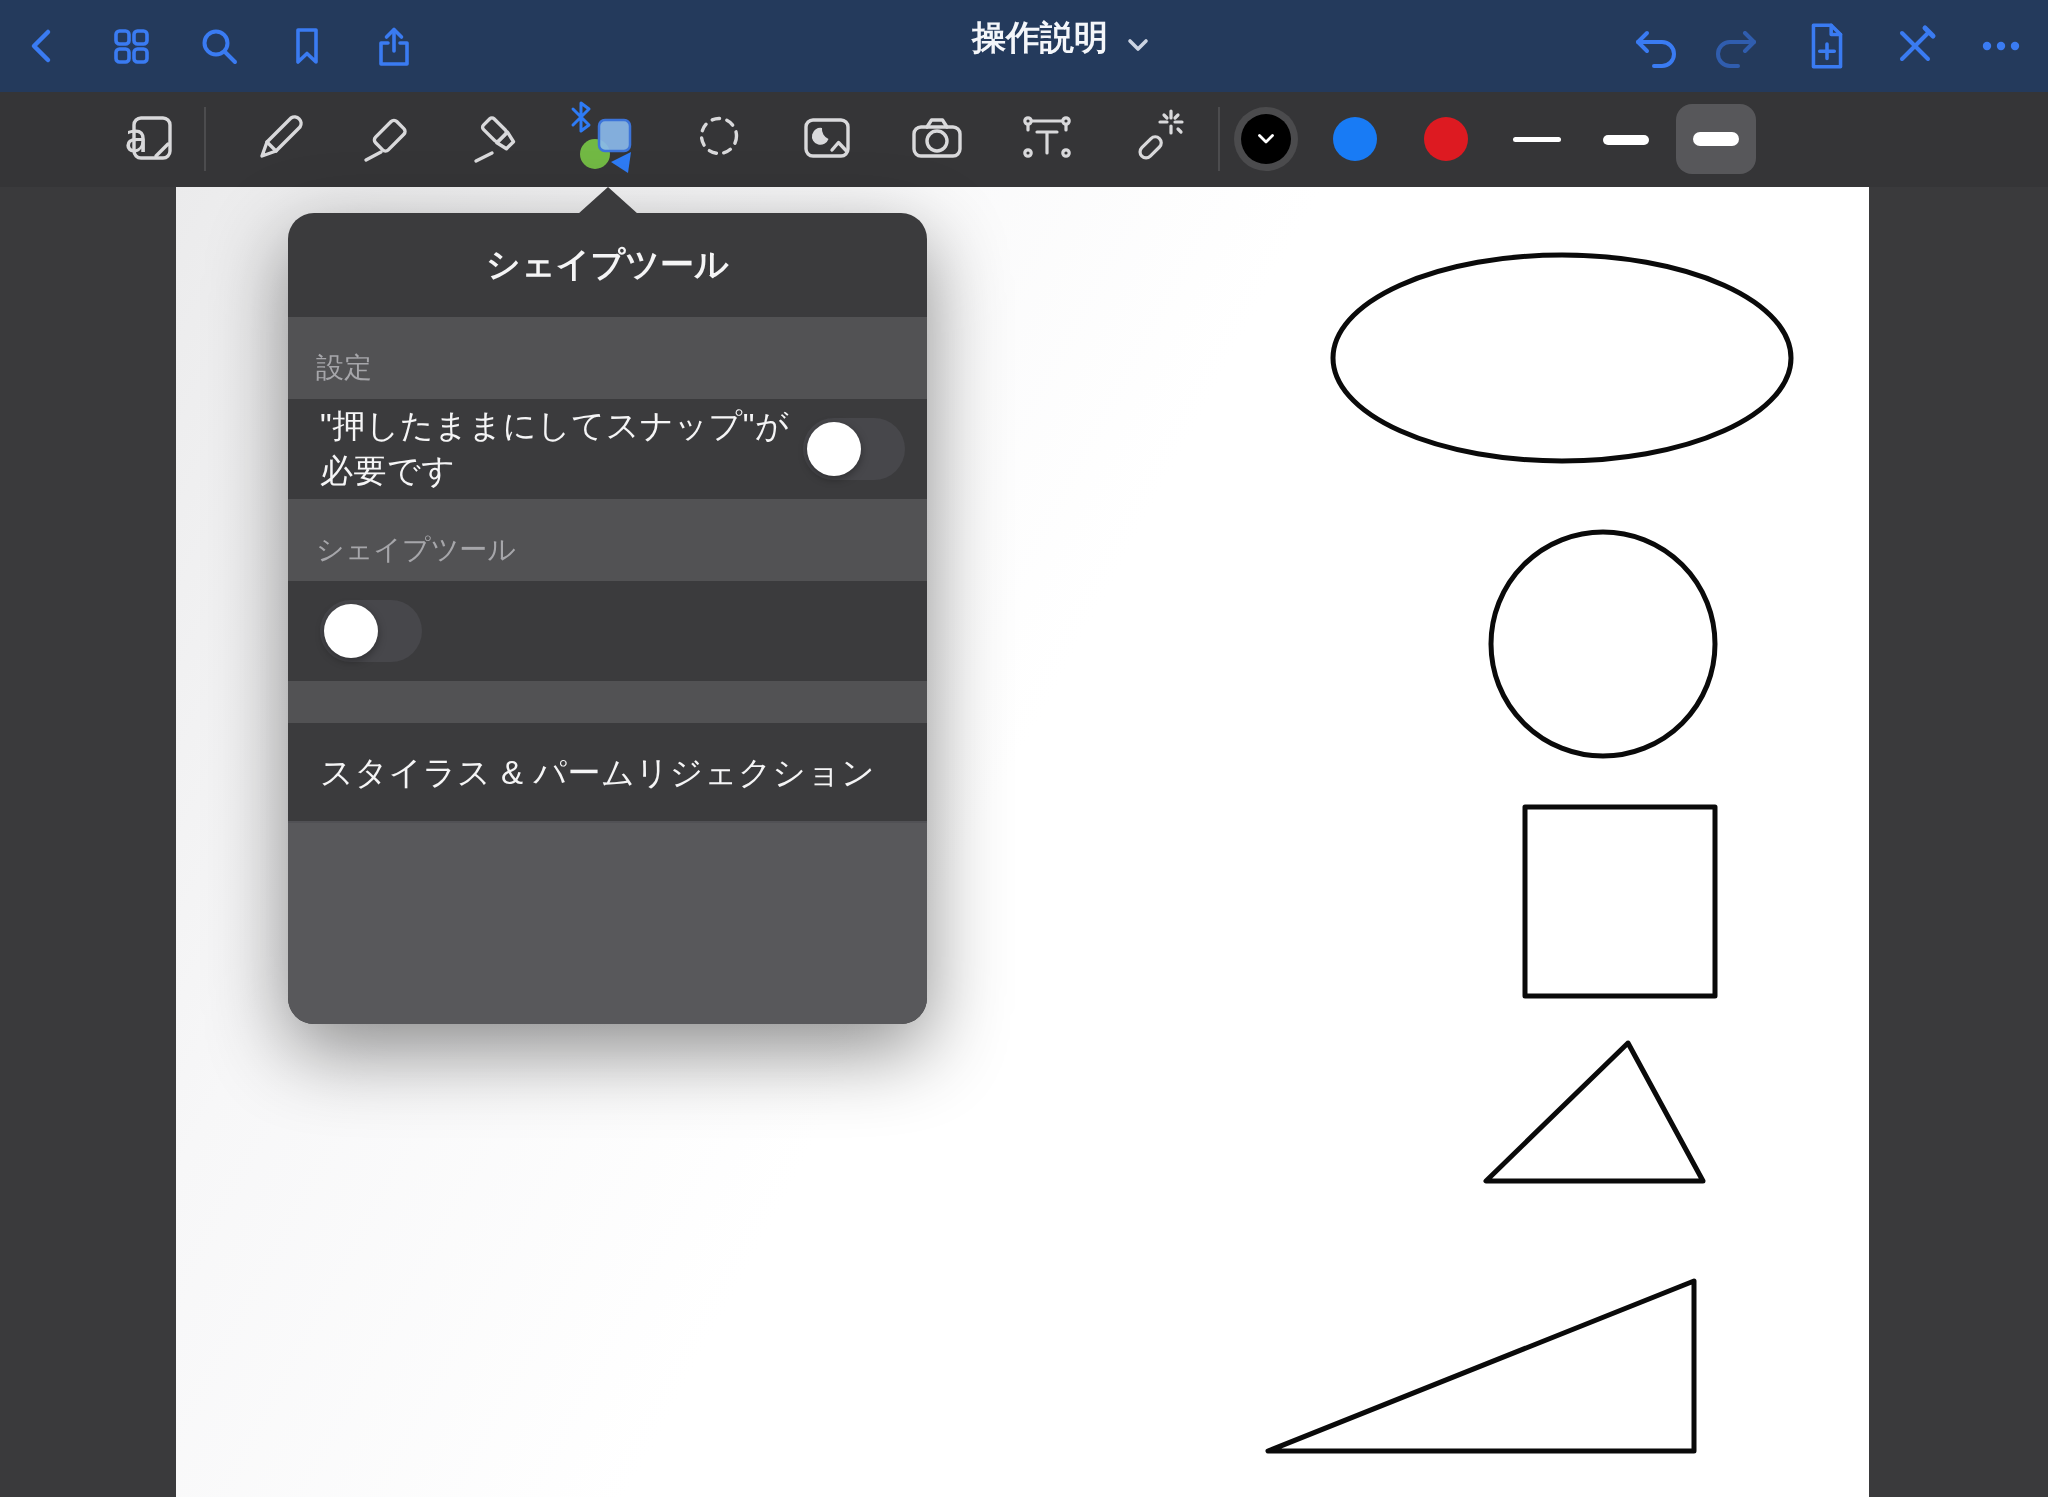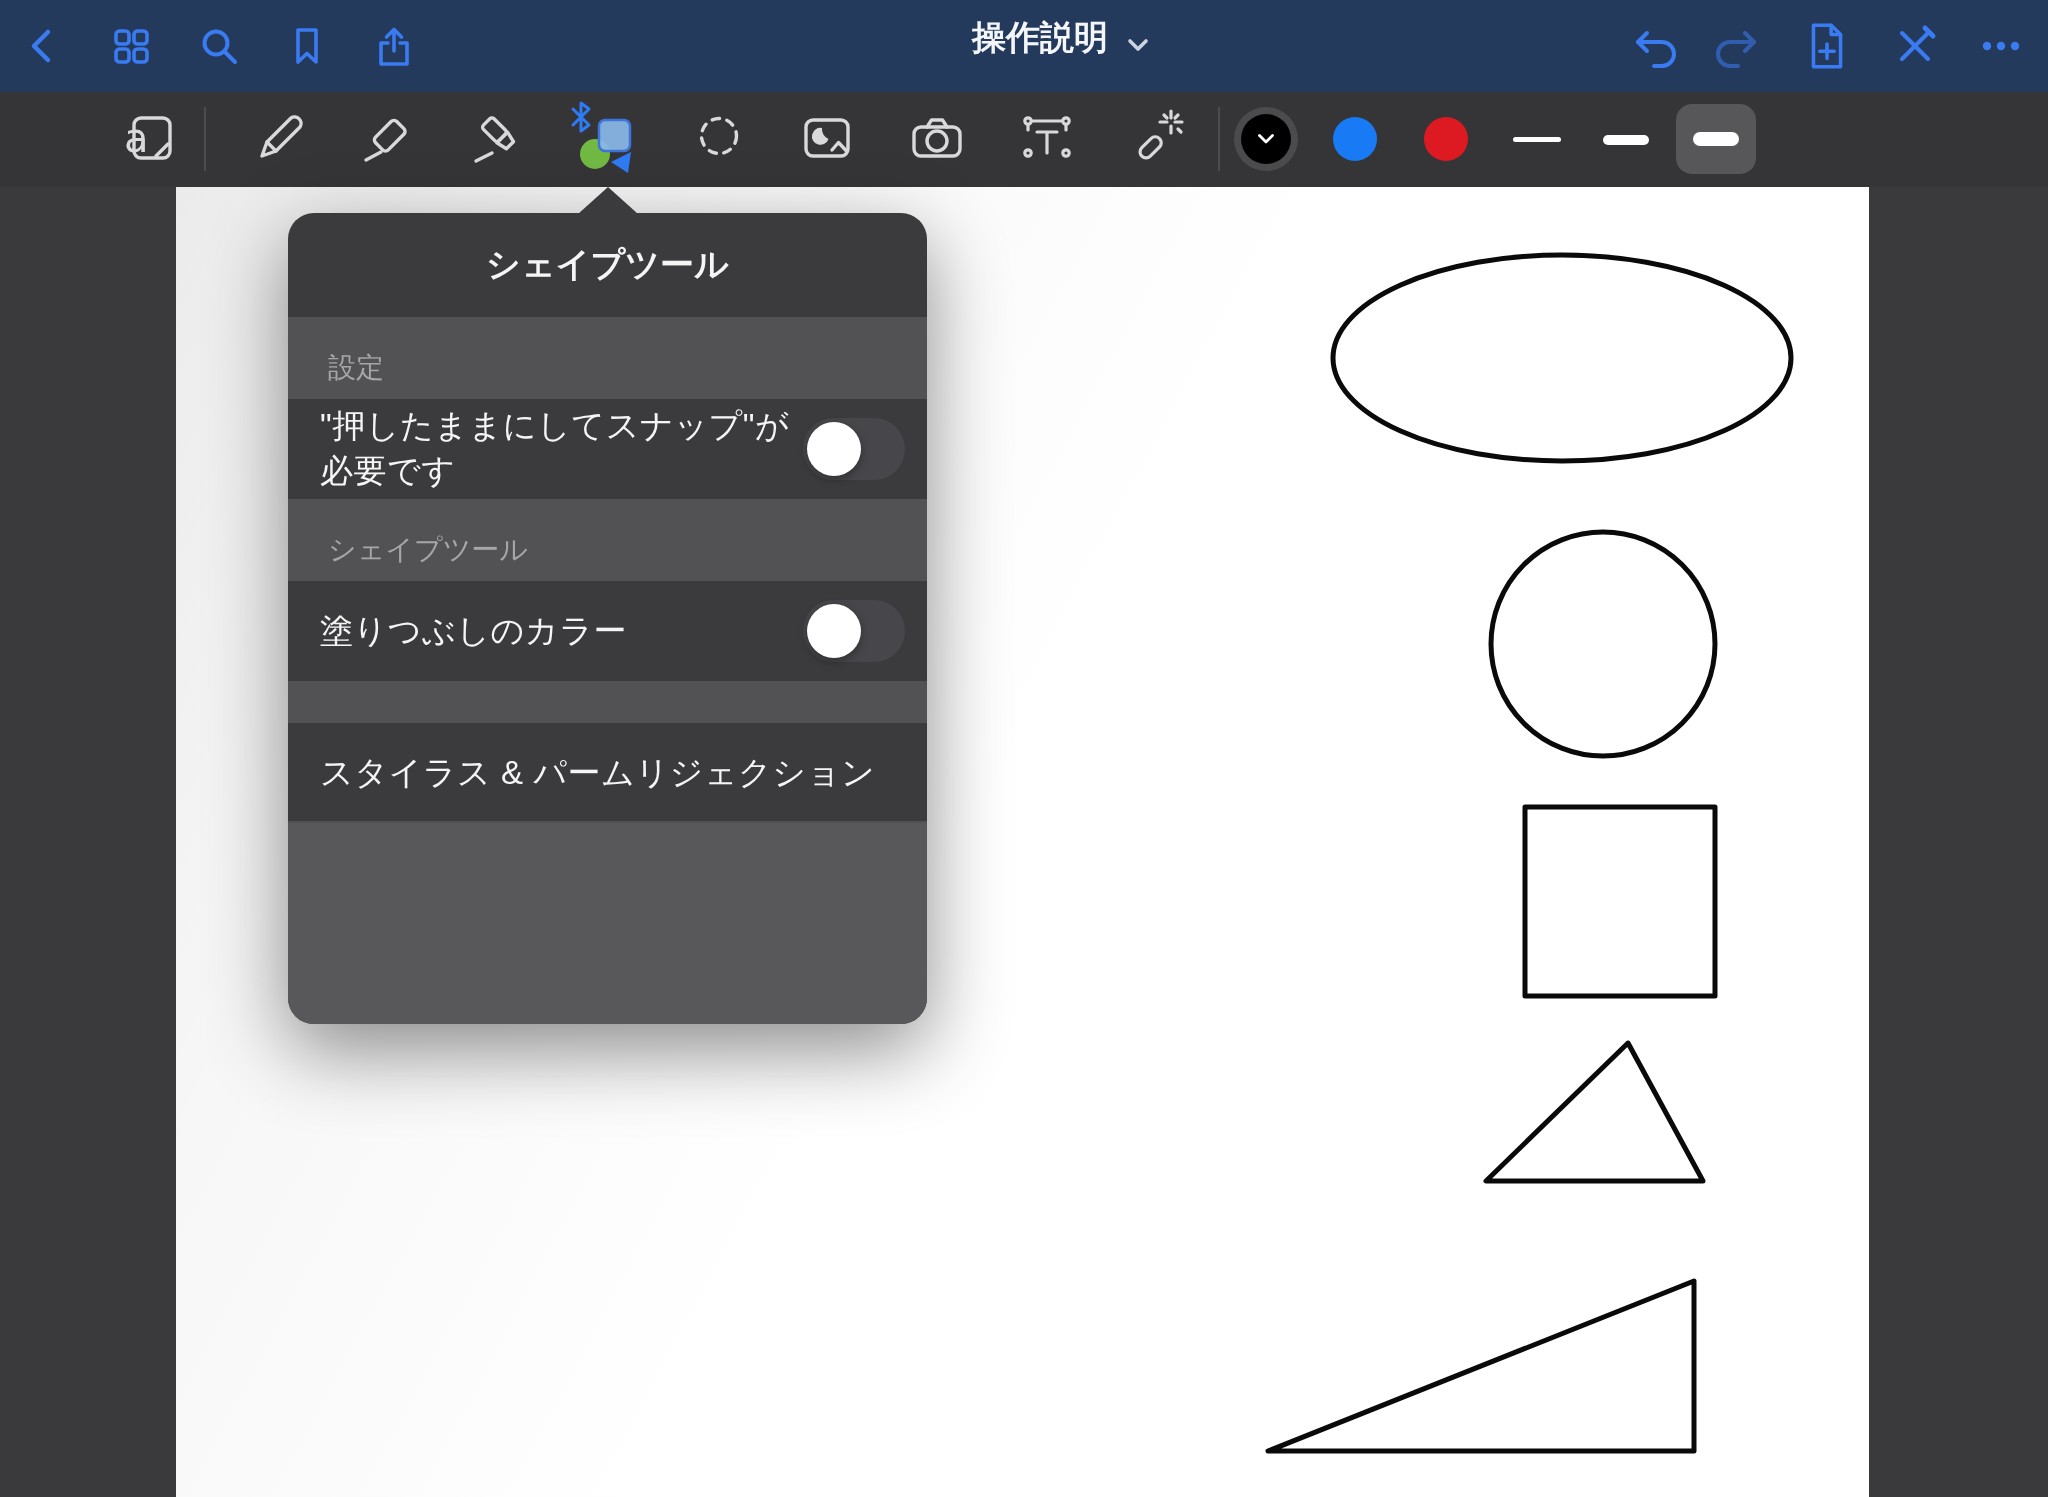--- a/index.html
+++ b/index.html
@@ -46,7 +46,7 @@
     border-left:30px solid transparent;border-right:30px solid transparent;border-bottom:27px solid #3b3b3d;
   }
   .pop-title{height:104px;flex:none;display:flex;align-items:center;justify-content:center;font-size:34px;font-weight:700;}
-  .band{flex:none;background:#525254;color:#a6a6aa;font-size:28px;display:flex;align-items:flex-end;padding:0 0 12px 40px;}
+  .band{flex:none;background:#525254;color:#a6a6aa;font-size:28px;display:flex;align-items:flex-end;padding:0 0 12px 28px;}
   .band.hdr{height:70px;}
   .band.gap{height:42px;padding:0;}
   .band.bottom{flex:1;border-radius:0 0 26px 26px;background:#58585b;}

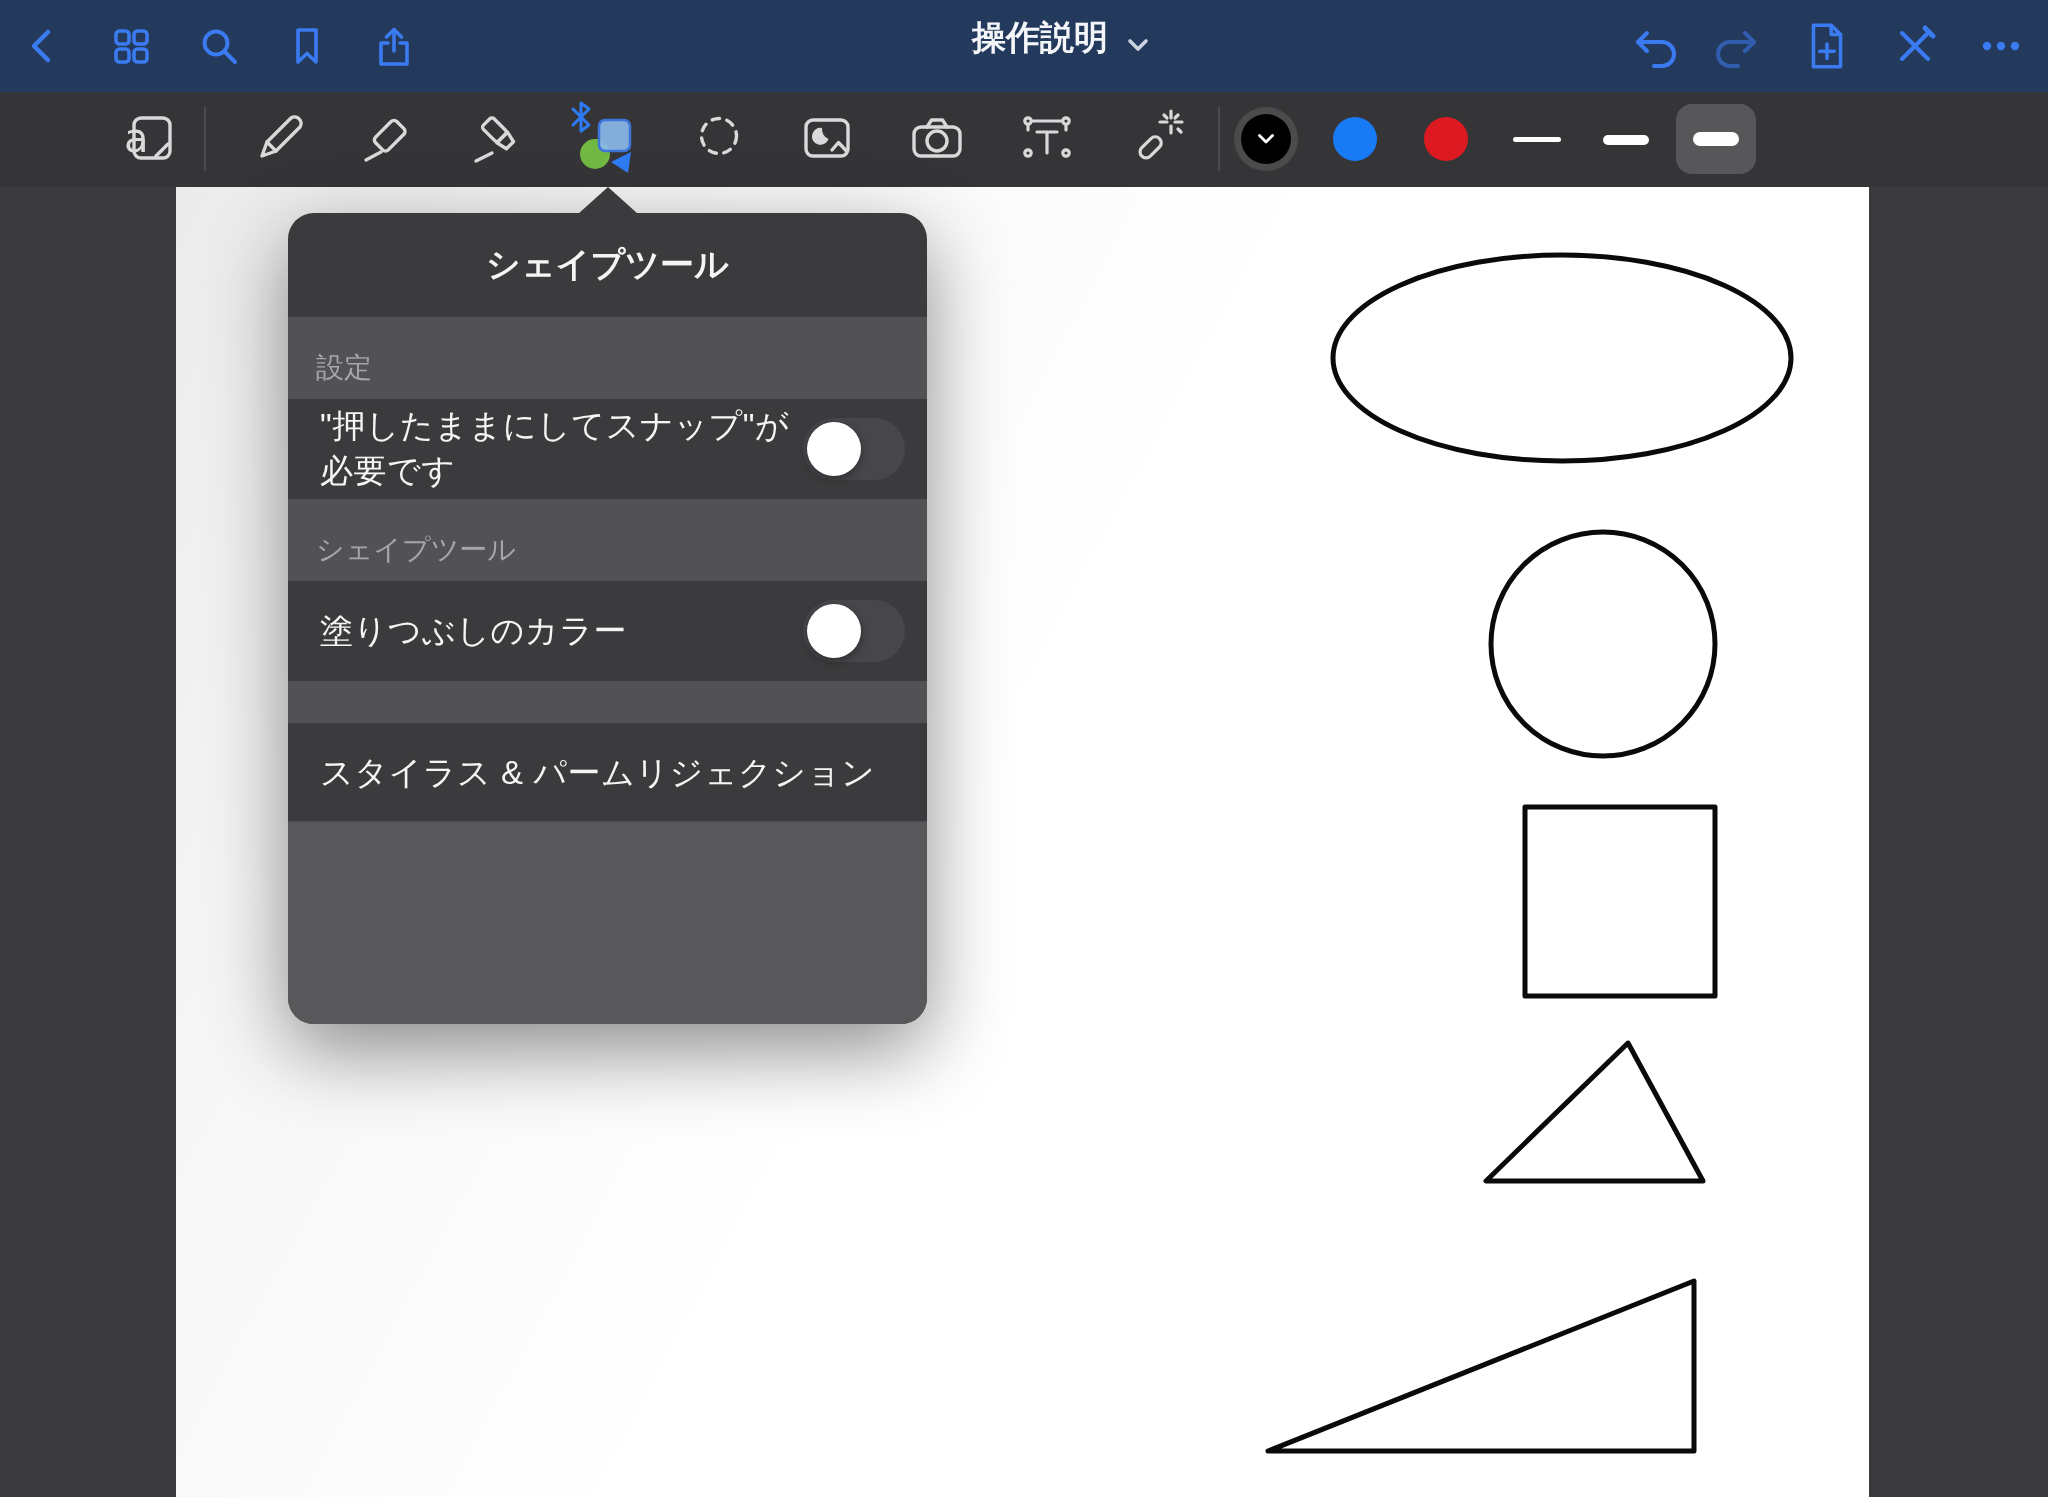--- a/index.html
+++ b/index.html
@@ -316,7 +316,6 @@
 
 
     <div class="row">
-      <span class="row-label">塗りつぶしのカラー</span>
       <span class="switch off">
           <span class="knob"></span>
         </span>

